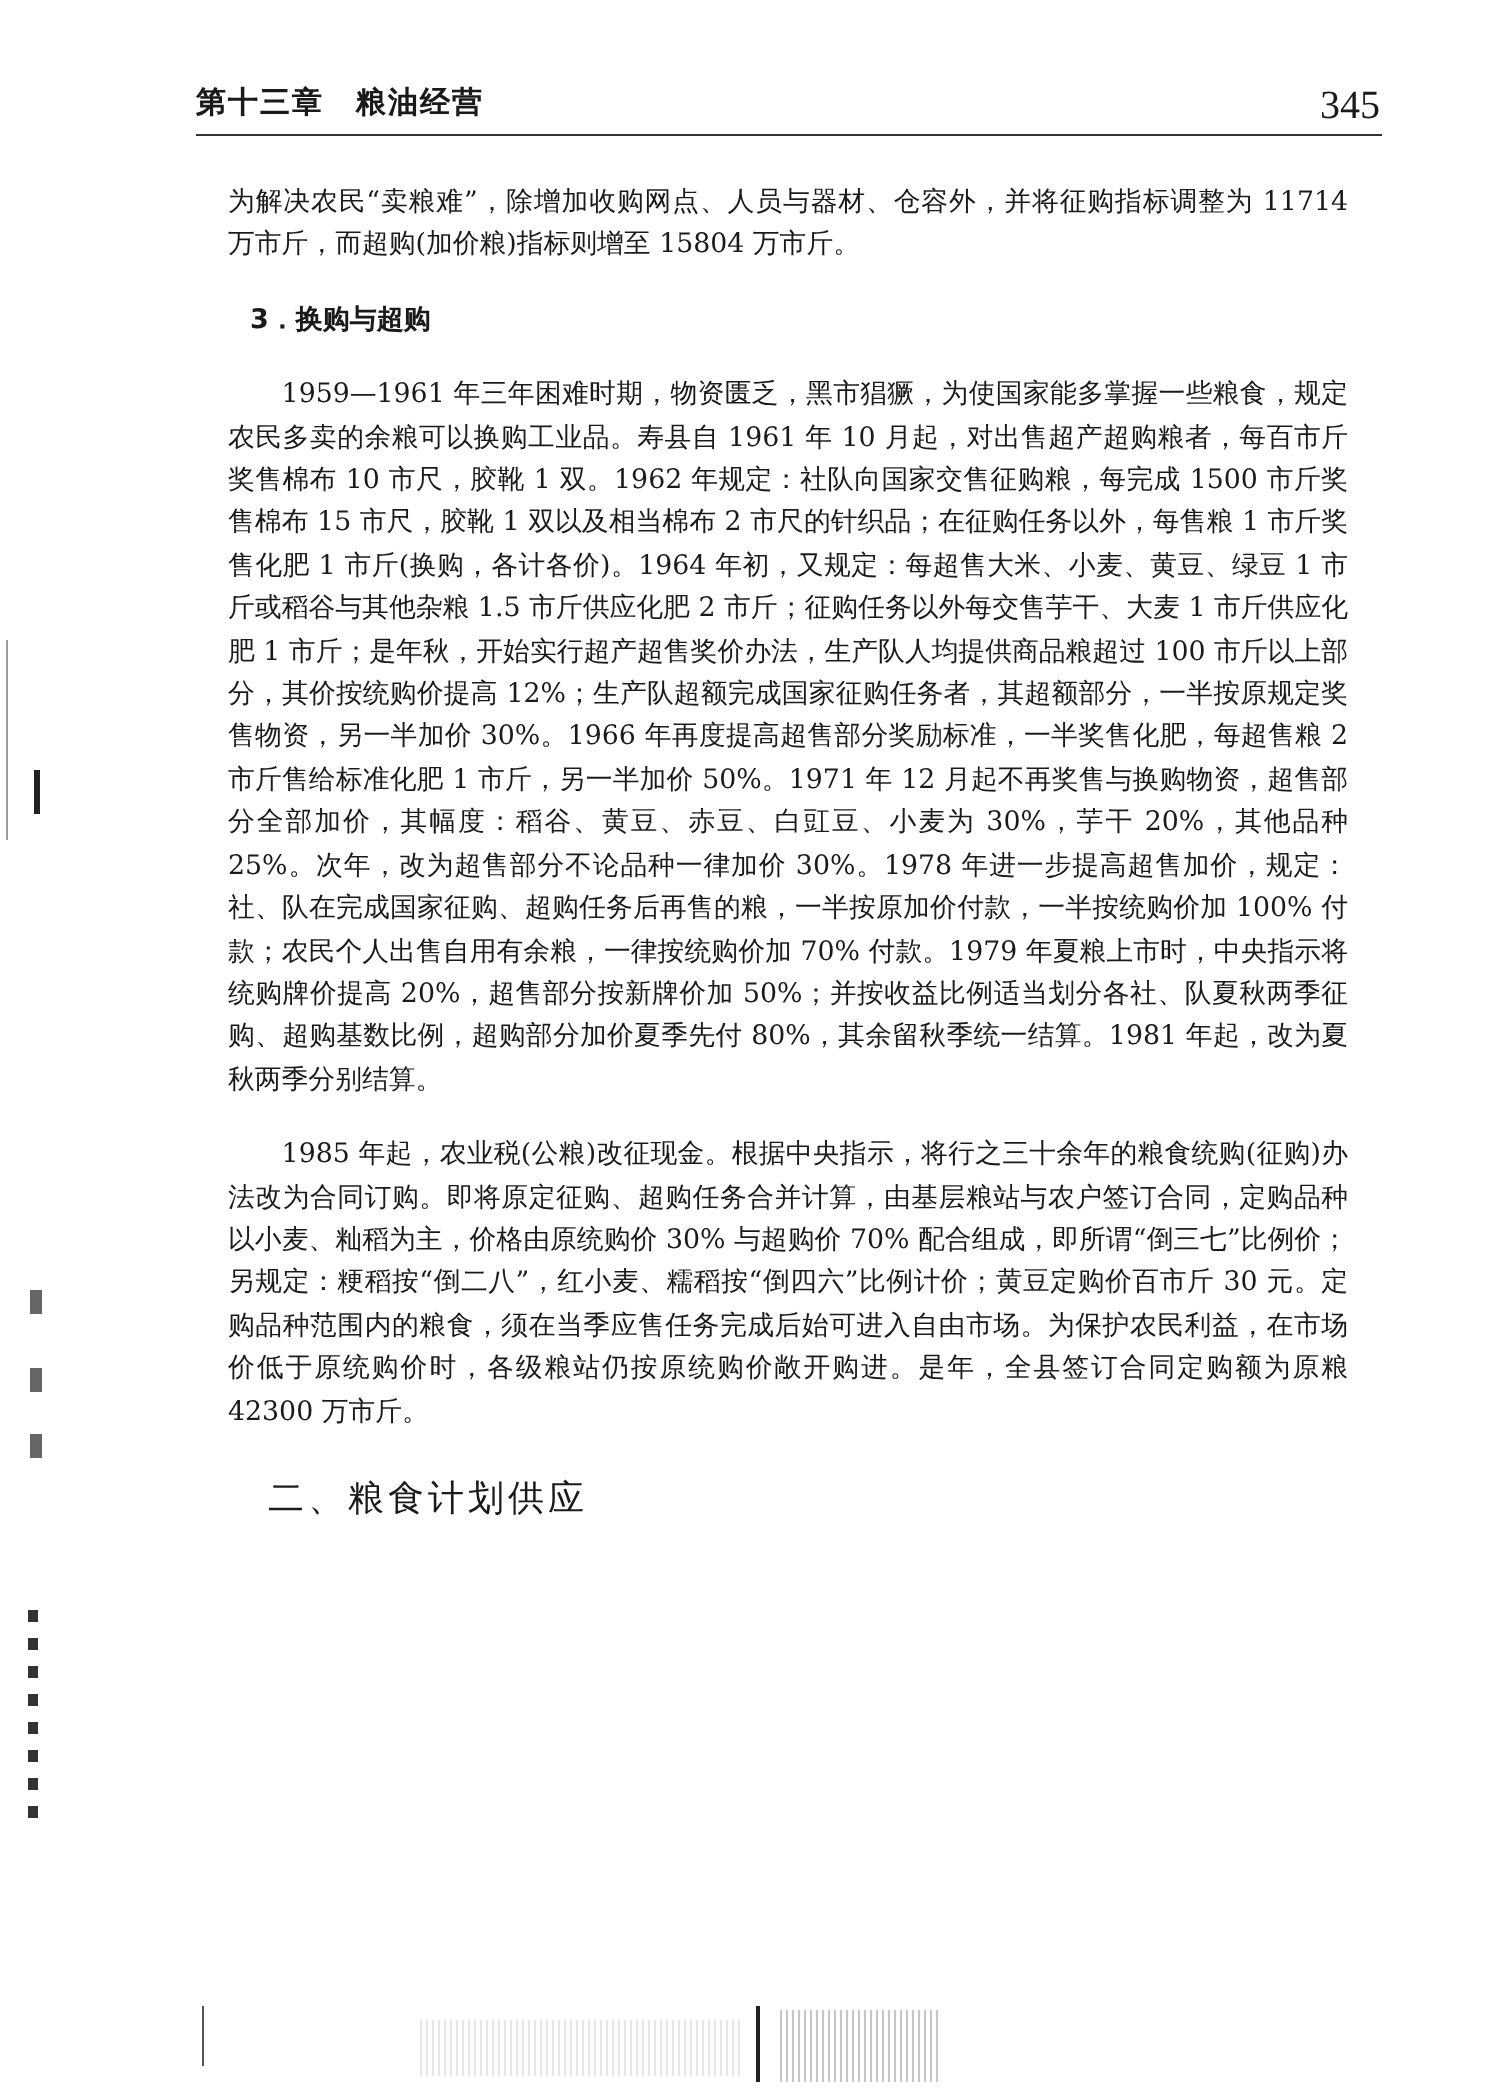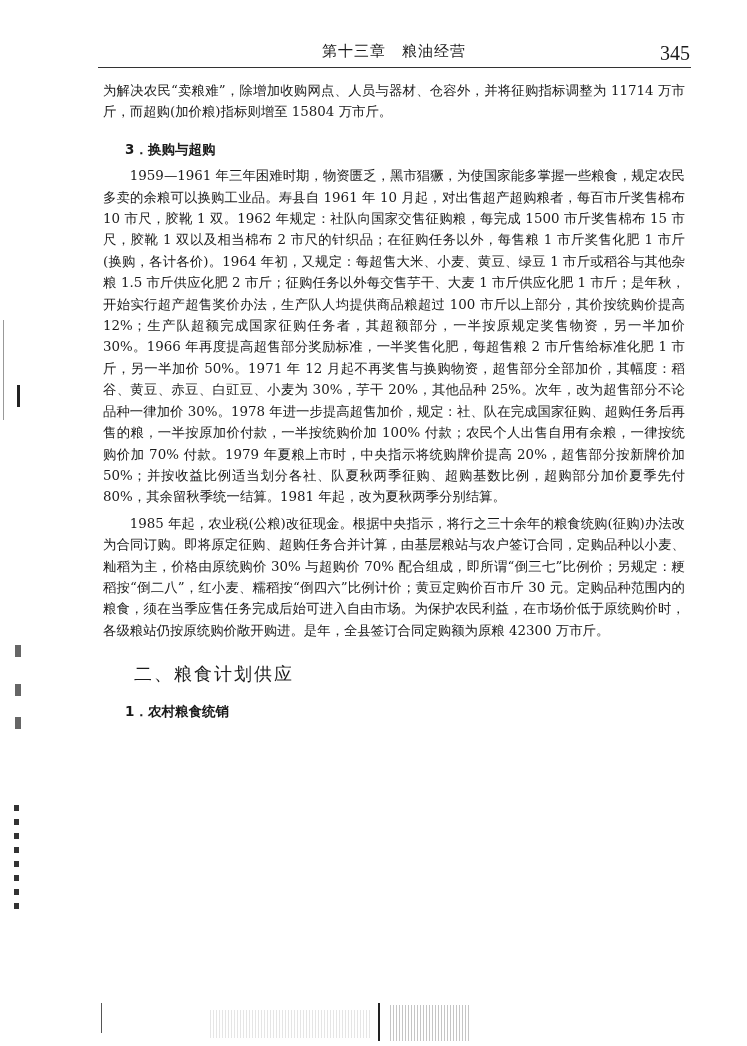--- a/index.html
+++ b/index.html
@@ -7,8 +7,8 @@
            font-family:"DejaVu Serif", serif; color:#1a1a1a; }
     .page { position:absolute; left:0; top:0; width:747px; height:1046px; }
     .header { position:absolute; left:98px; top:40px; width:592px; height:24px; }
-    .header-title { position:absolute; left:0; right:0; top:2px; text-align:center;
-                    font-family:"DejaVu Sans", sans-serif; font-weight:normal; font-size:15px; letter-spacing:1px; }
+    .header-title { position:absolute; left:0; right:0; top:2px; 
+                    font-family:"DejaVu Sans", sans-serif; font-weight:bold; font-size:15px; letter-spacing:1px; }
     .page-number { position:absolute; right:0; top:2px; font-size:20px; font-family:"Liberation Serif", serif; }
     .header-rule { position:absolute; left:98px; top:67px; width:593px; height:0;
                    border-top:1.5px solid #333; }

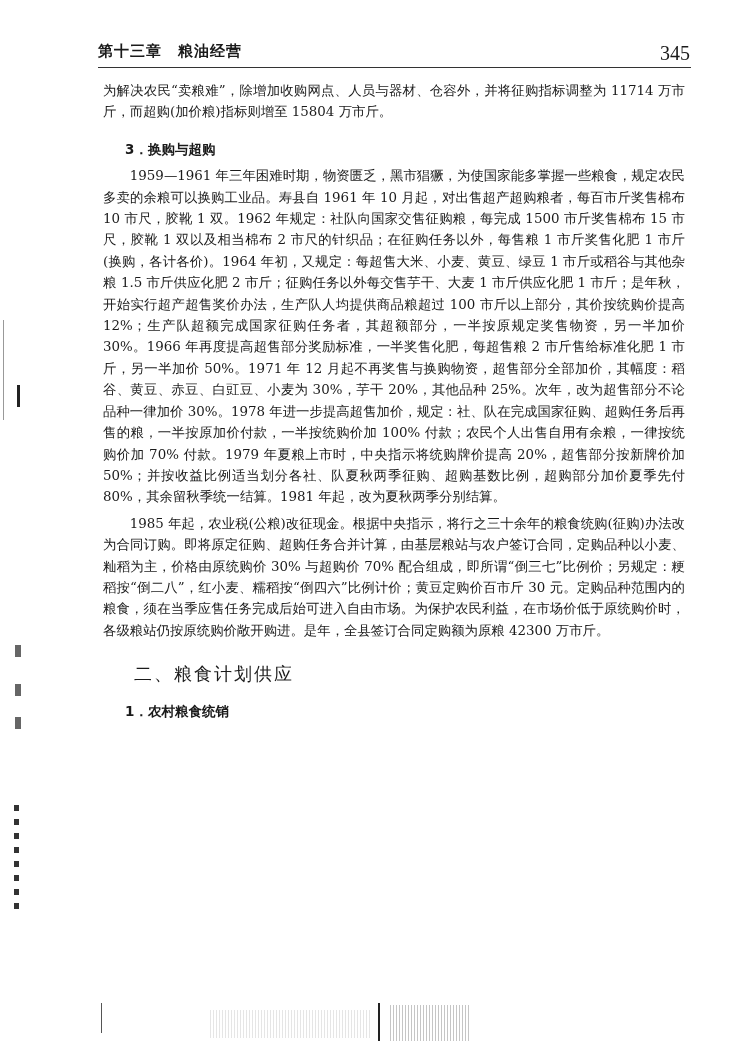--- a/index.html
+++ b/index.html
@@ -13,7 +13,7 @@
     .header-rule { position:absolute; left:98px; top:67px; width:593px; height:0;
                    border-top:1.5px solid #333; }
     .body { position:absolute; left:98px; top:75px; width:592px; font-size:13.4px; line-height:21.4px; }
-    .para { margin:5px; text-align:justify; text-indent:2em; }
+    .para { margin:16px; text-align:justify; text-indent:2em; }
     .para.noindent { text-indent:0; }
     .subhead { margin:16px 0 2px 0; padding-left:2em; font-family:"DejaVu Sans", sans-serif;
                font-weight:bold; font-size:13.5px; }

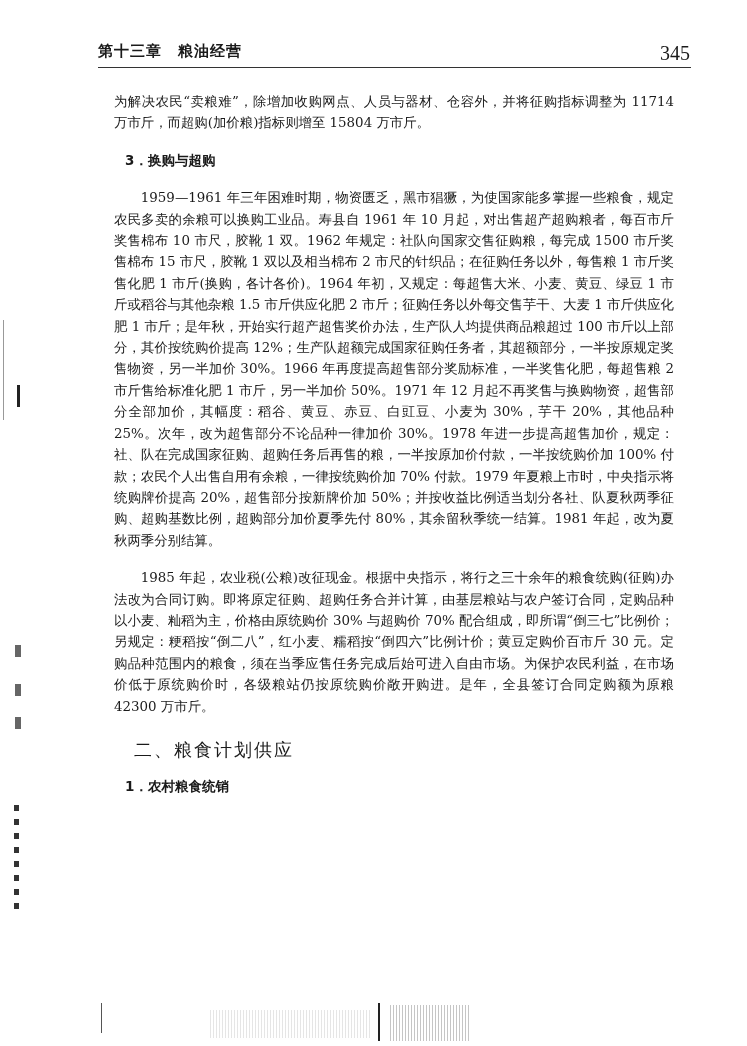--- a/index.html
+++ b/index.html
@@ -43,7 +43,6 @@
 
     <div class="section-title">二、粮食计划供应</div>
 
-    <div class="subhead">1．农村粮食统销</div>
   </div>
 
   <div class="artifact" style="left:17px;top:385px;width:3px;height:22px;"></div>

